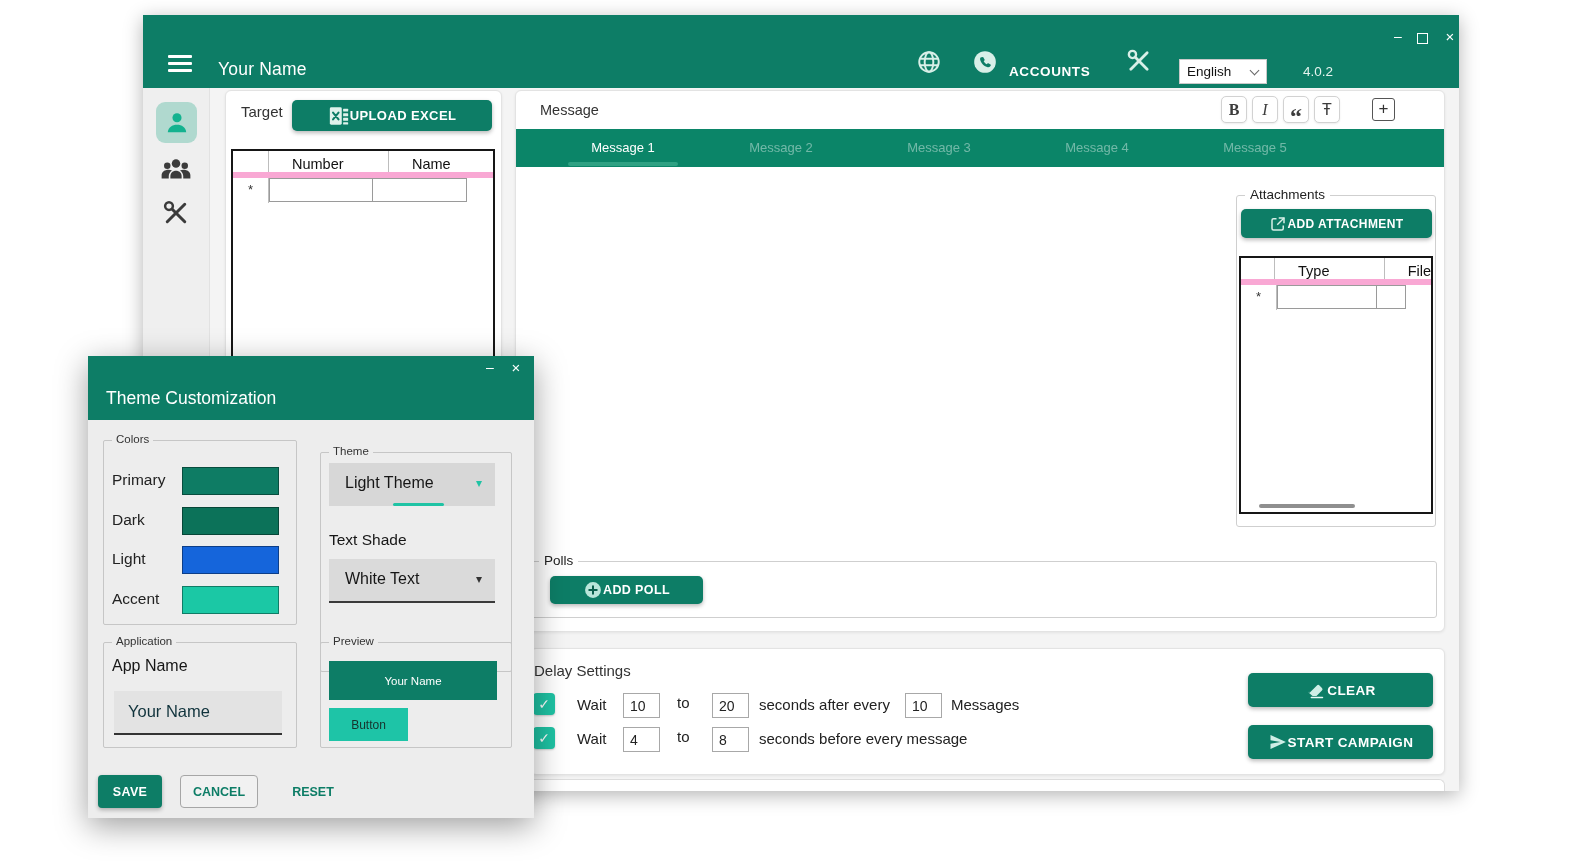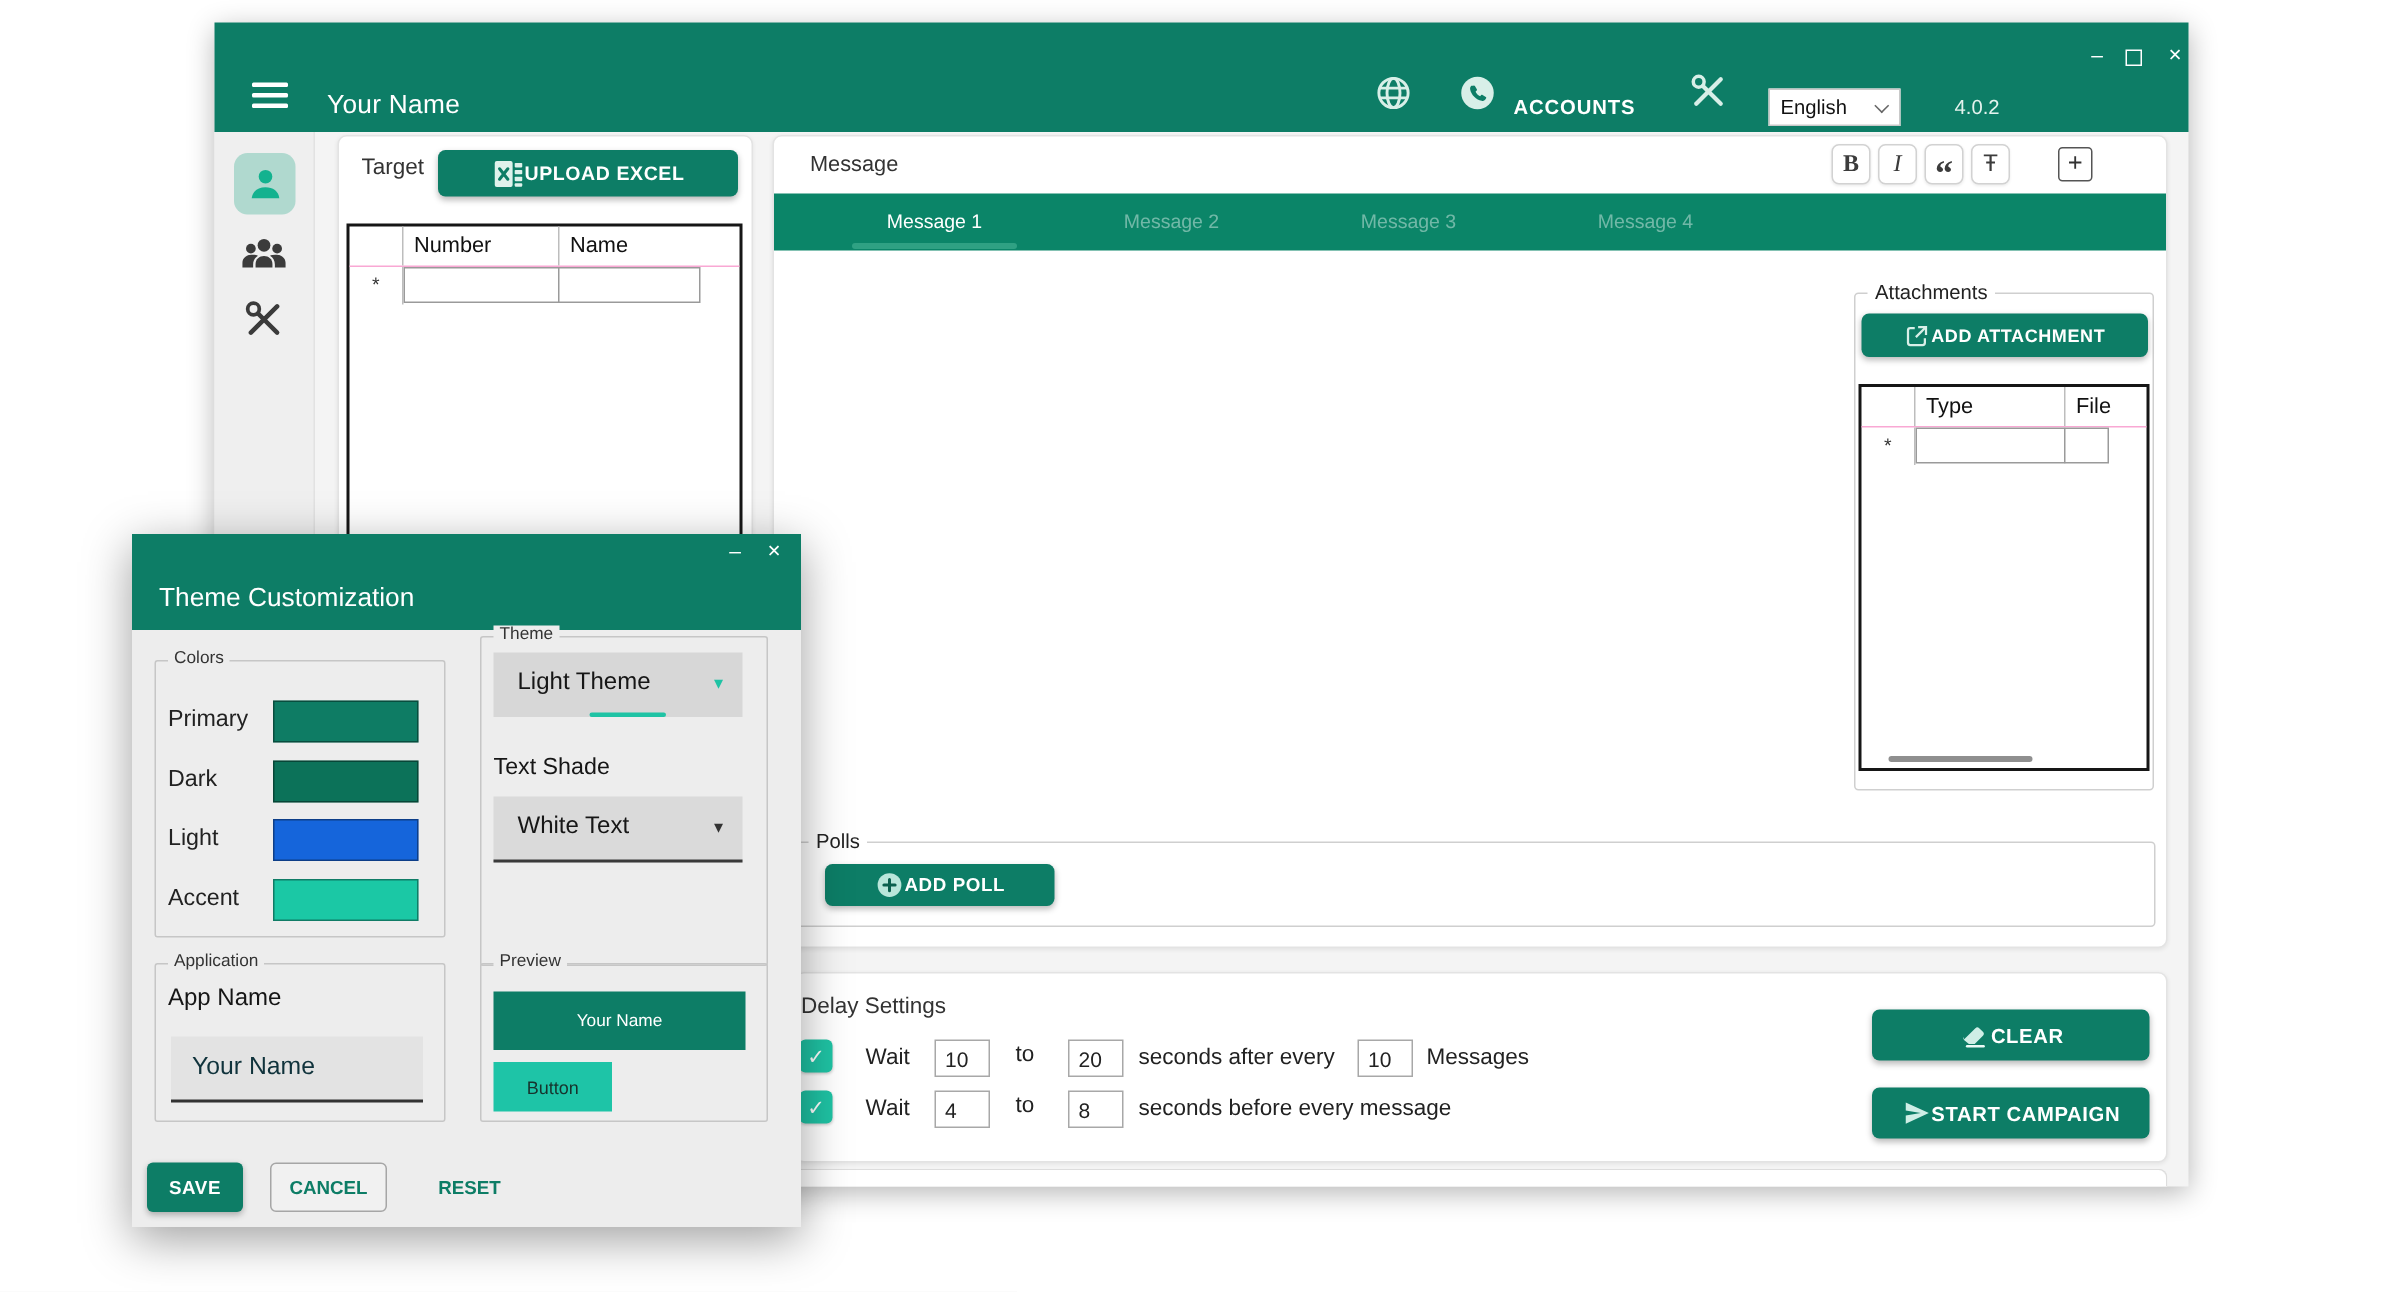--- a/index.html
+++ b/index.html
@@ -202,6 +202,7 @@
         <div class="tab">Message 2</div>
         <div class="tab">Message 3</div>
         <div class="tab">Message 4</div>
+        <div class="tab">Message 5</div>
       </div>
 
 

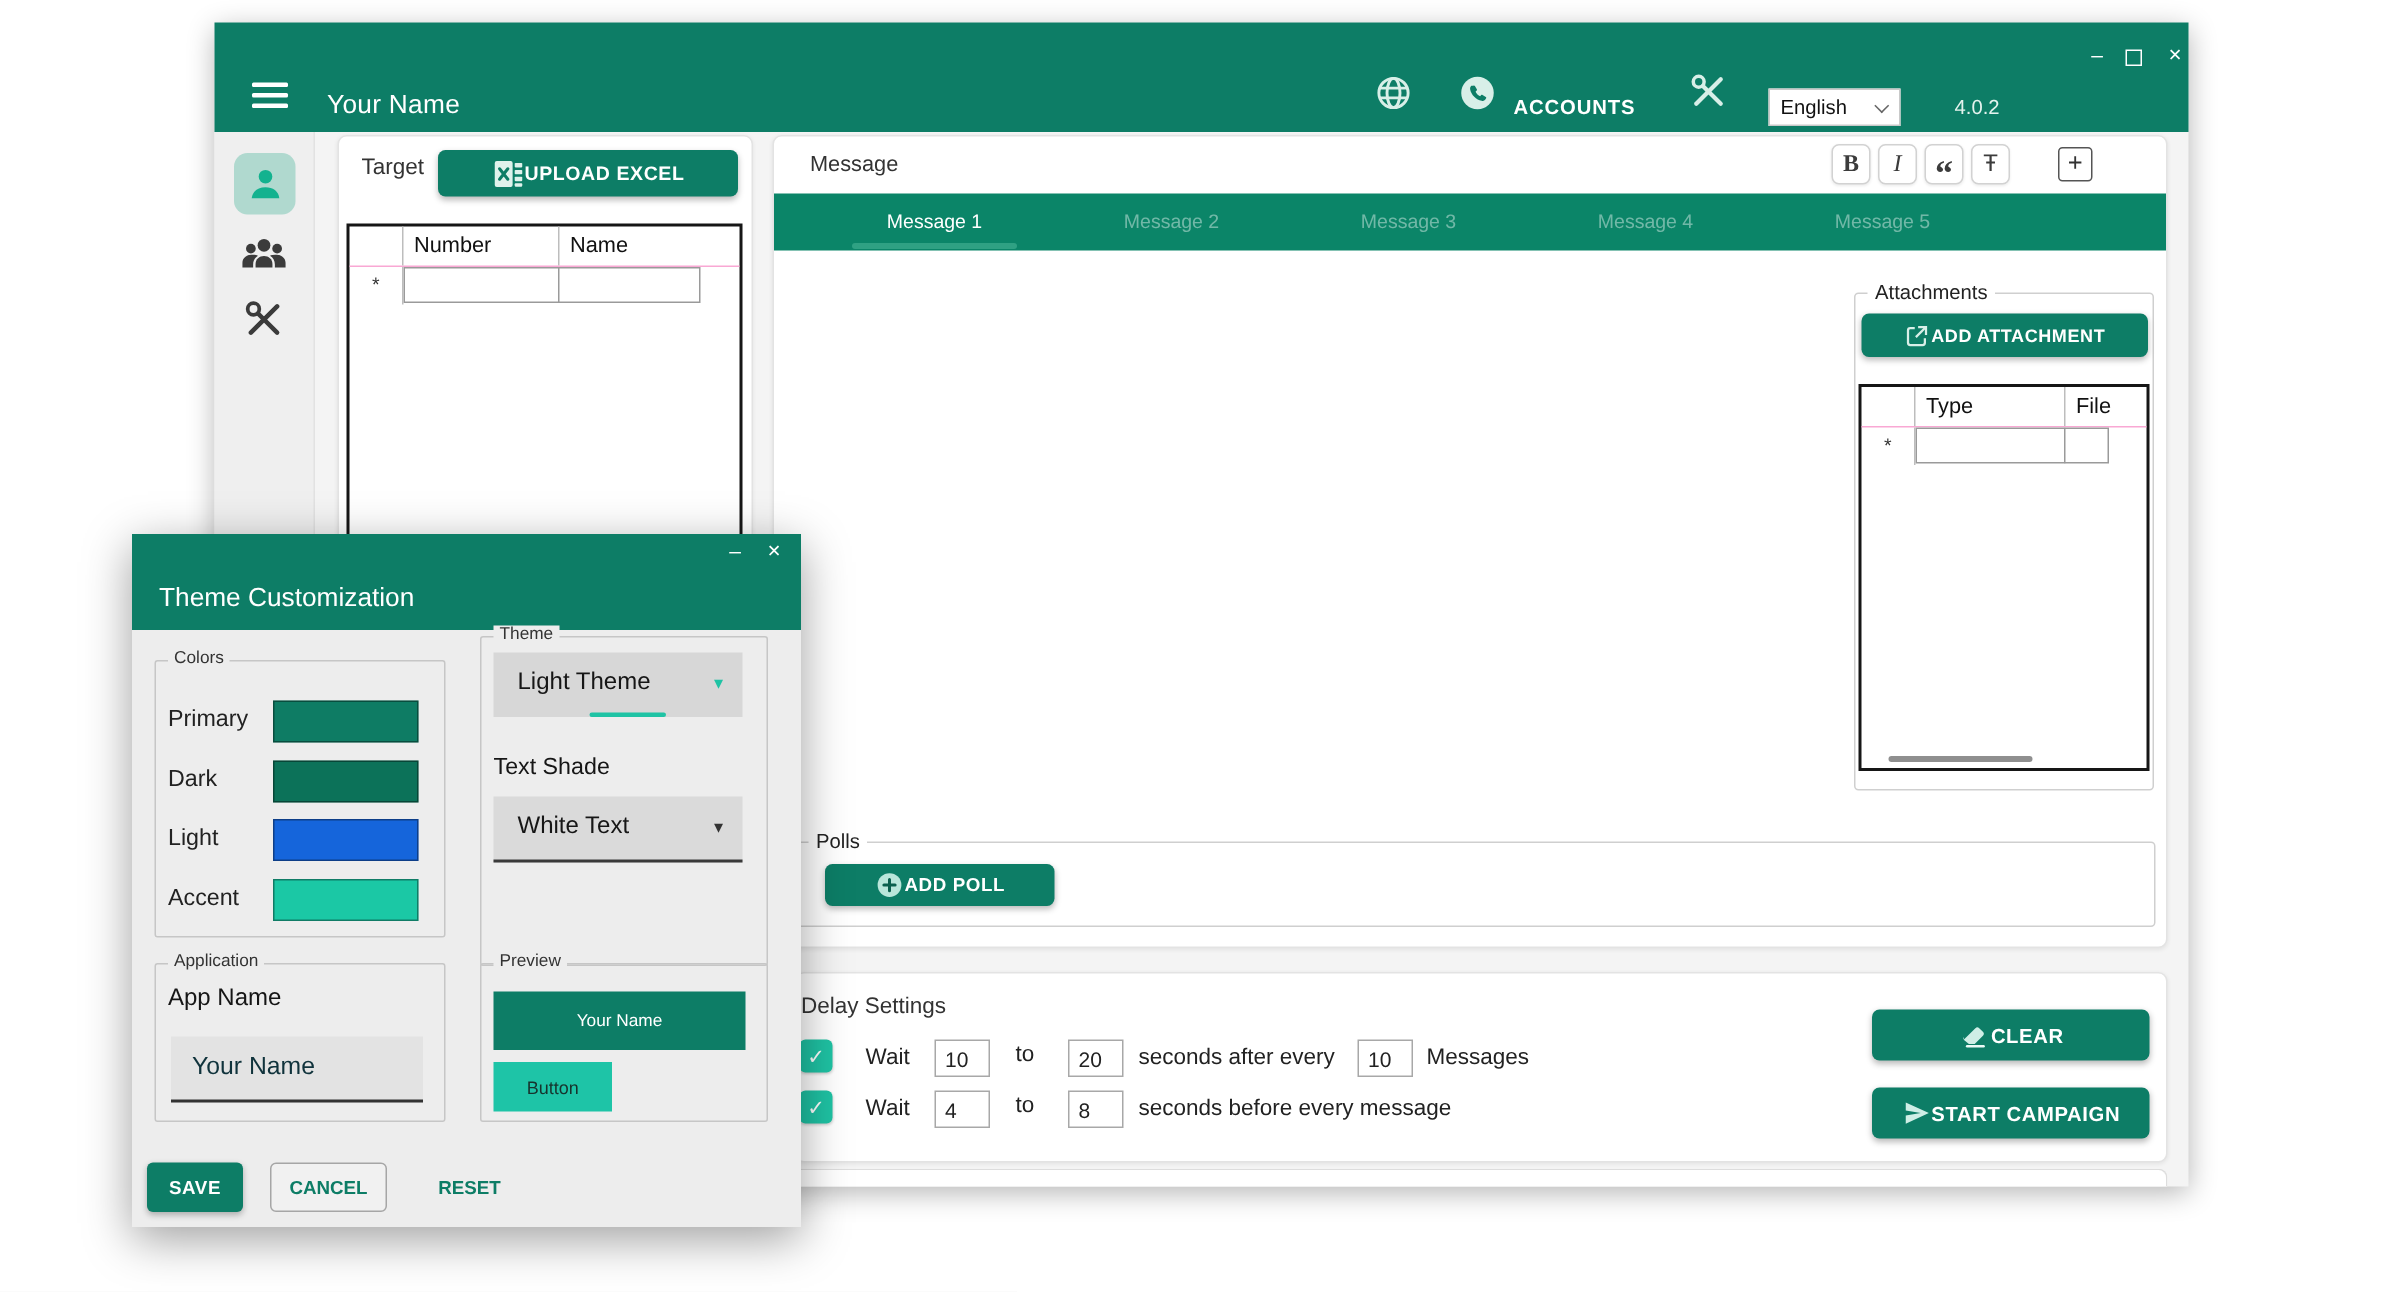--- a/index.html
+++ b/index.html
@@ -46,7 +46,7 @@
 
   
   .grid-table{background:#fff;border:2px solid #161616;}
-  .gt-head{display:flex;height:27px;border-bottom:1px solid #f9a8d4;align-items:center;}
+  .gt-head{display:flex;height:27px;border-bottom:6px solid #f9a8d4;align-items:center;gap:16px;}
   .gt-hcell{font-size:14.5px;color:#111;padding-left:7px;border-right:1px solid #bdbdbd;height:100%;line-height:26px;}
   .gt-row{display:flex;height:25px;}
   .gt-marker{width:36px;text-align:center;font-size:13px;color:#333;line-height:24px;border-right:1px solid #bdbdbd;}

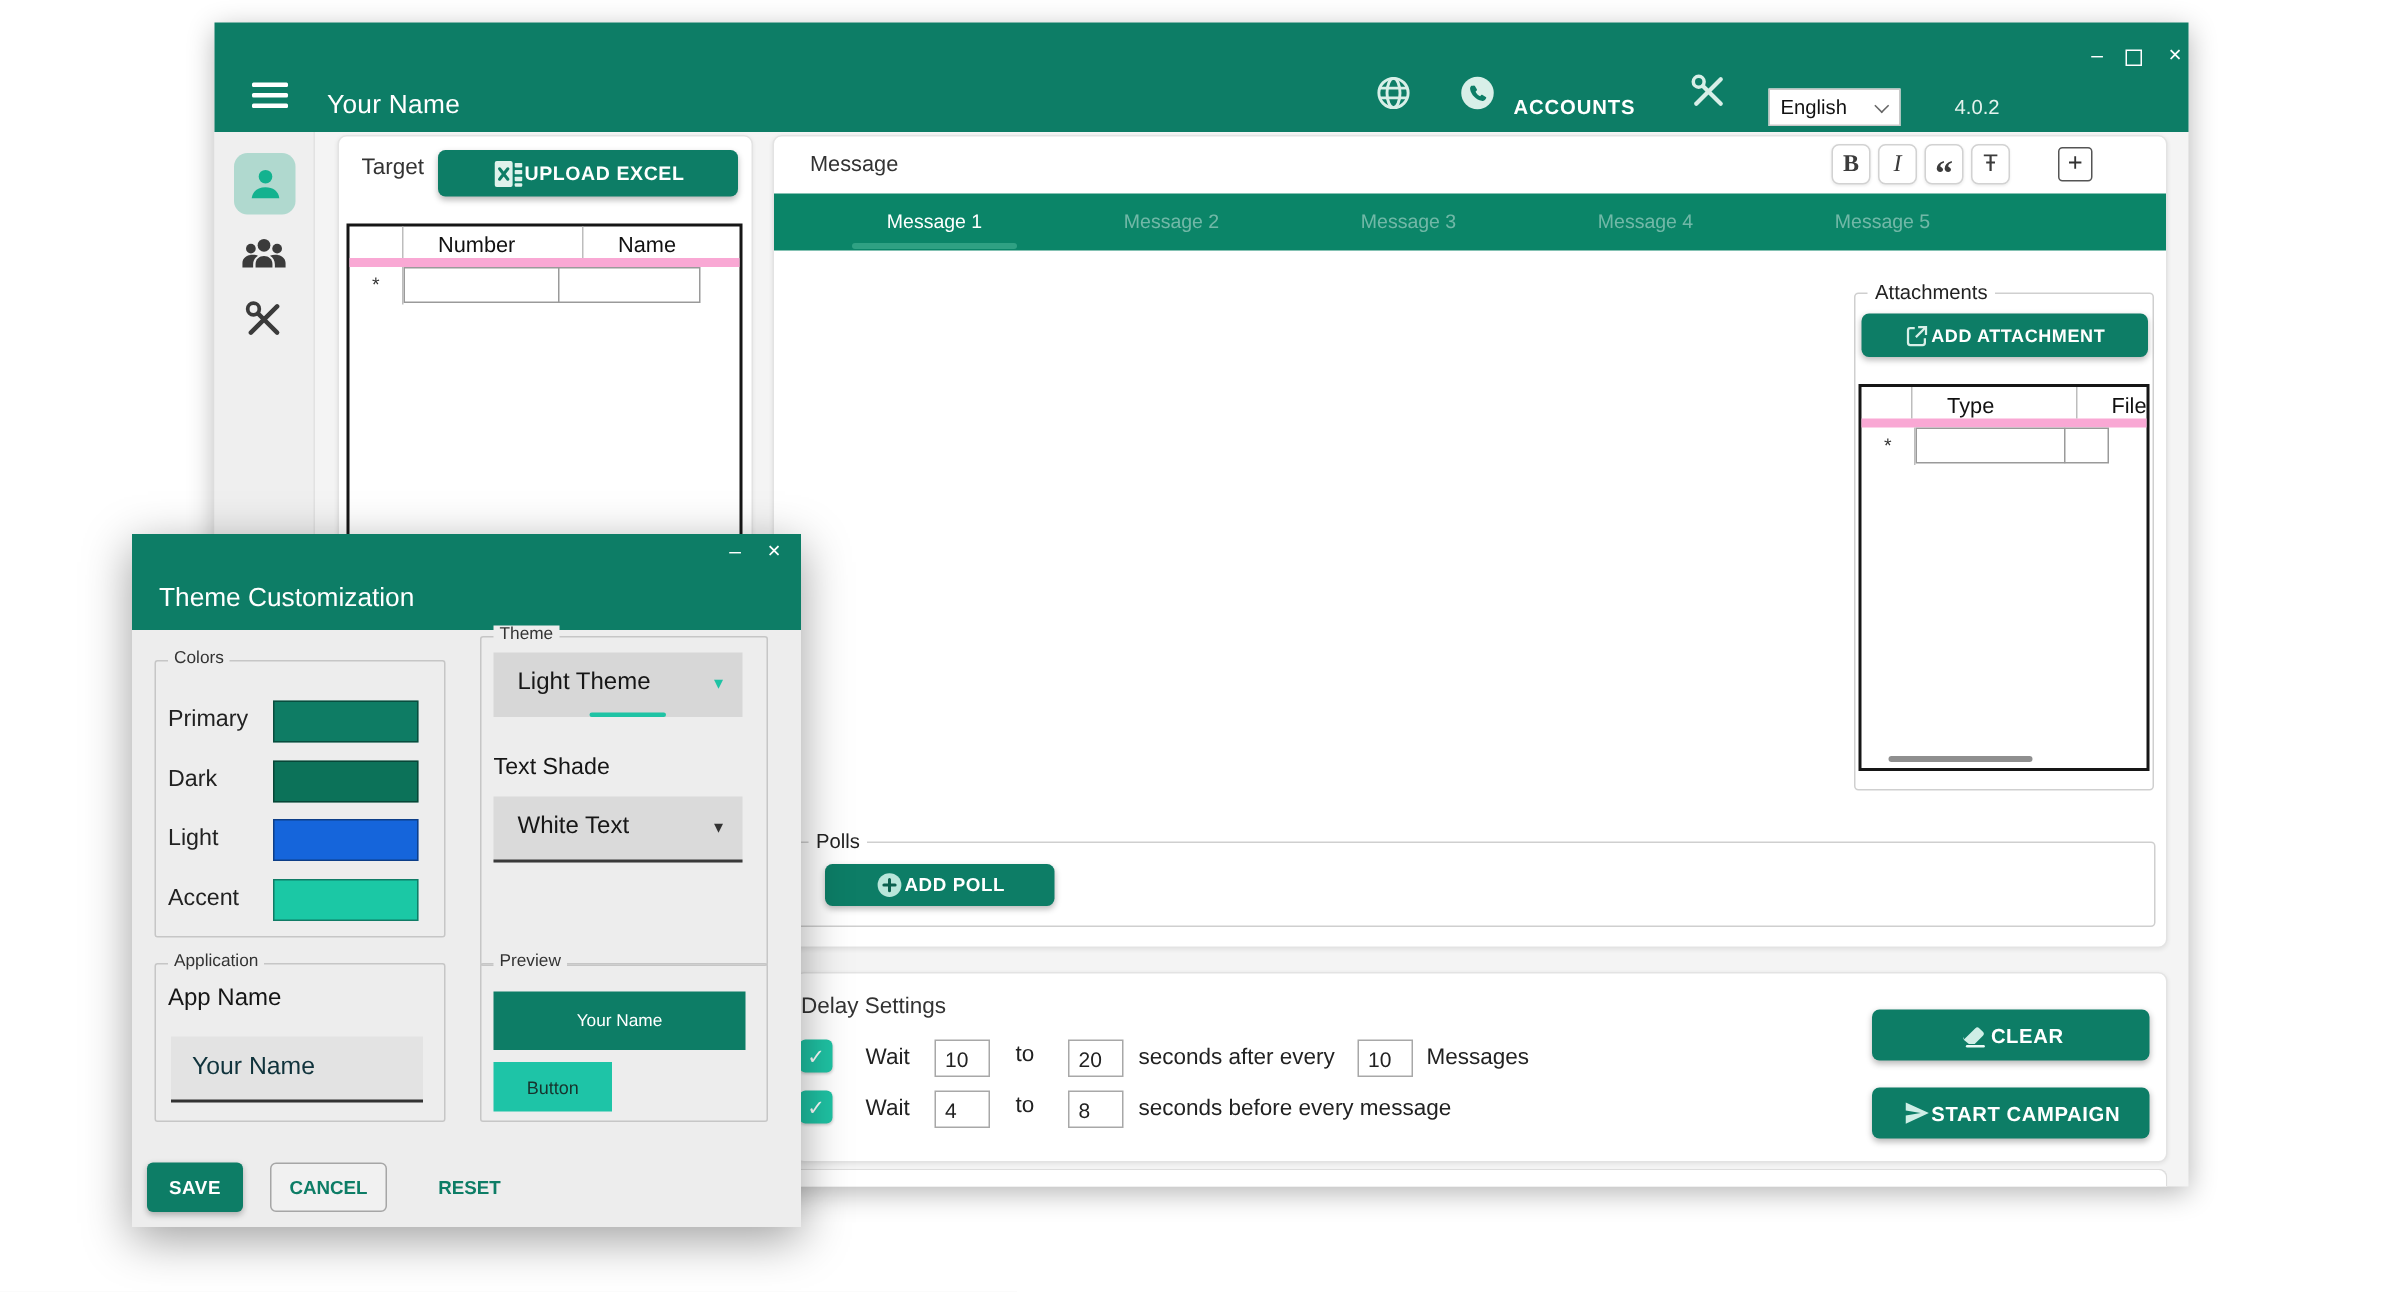--- a/index.html
+++ b/index.html
@@ -299,7 +299,7 @@
       <div class="swatch" style="top: 145px; background: rgb(27, 200, 165);"></div>
     </div>
 
-    <div class="dlg-group" style="left:232px;top:68px;width:192px;height:220px">
+    <div class="dlg-group" style="left:232px;top:96px;width:192px;height:220px">
       <div class="dlg-legend">Theme</div>
       <div class="dd" style="top:10px;background:#d7d7d7">
         <div class="dd-text">Light Theme</div>

